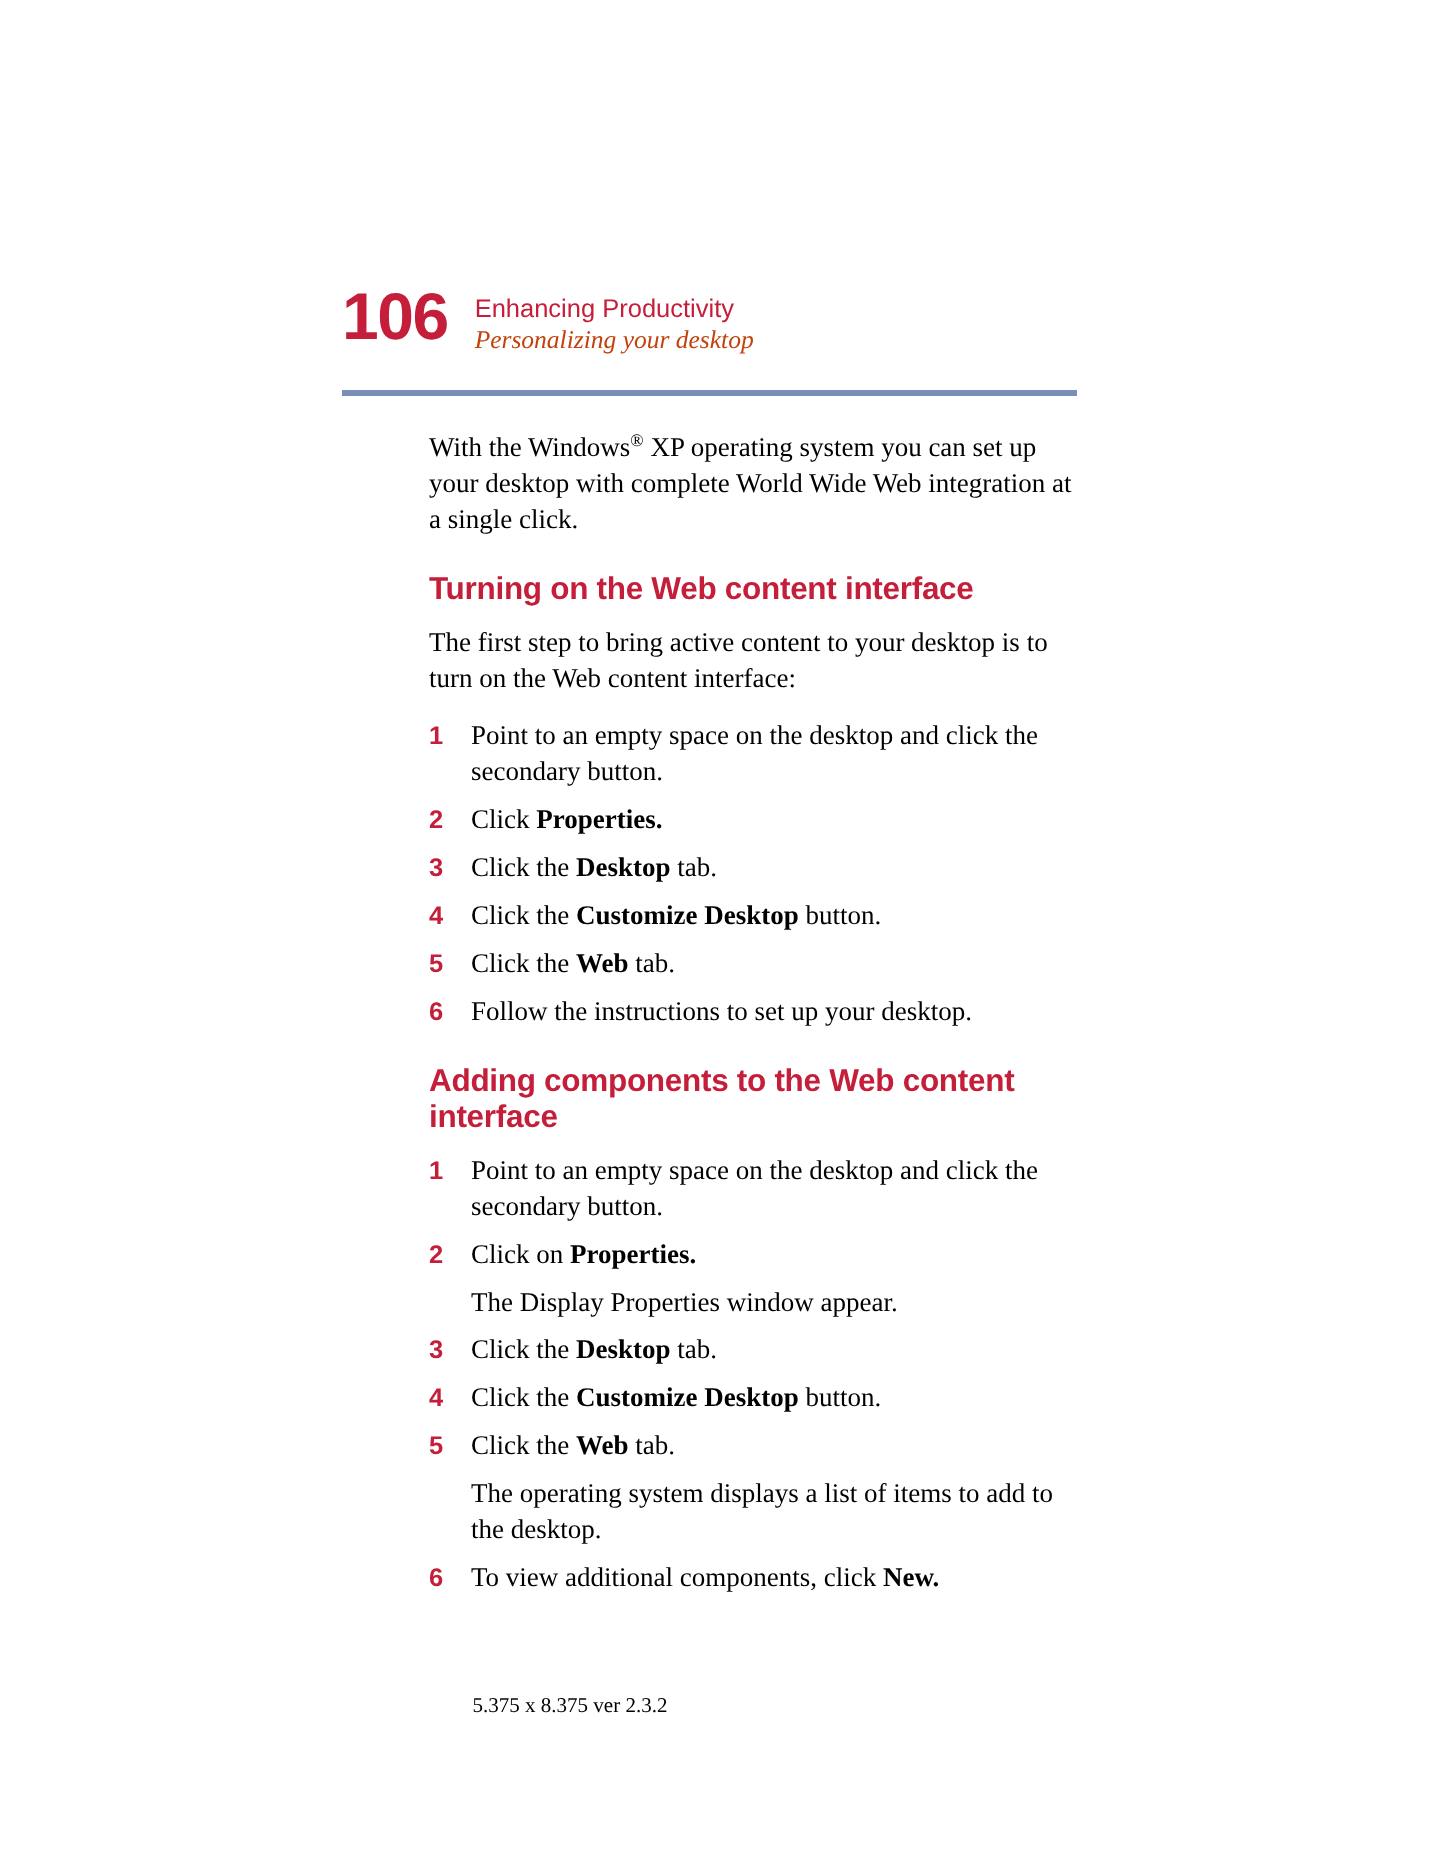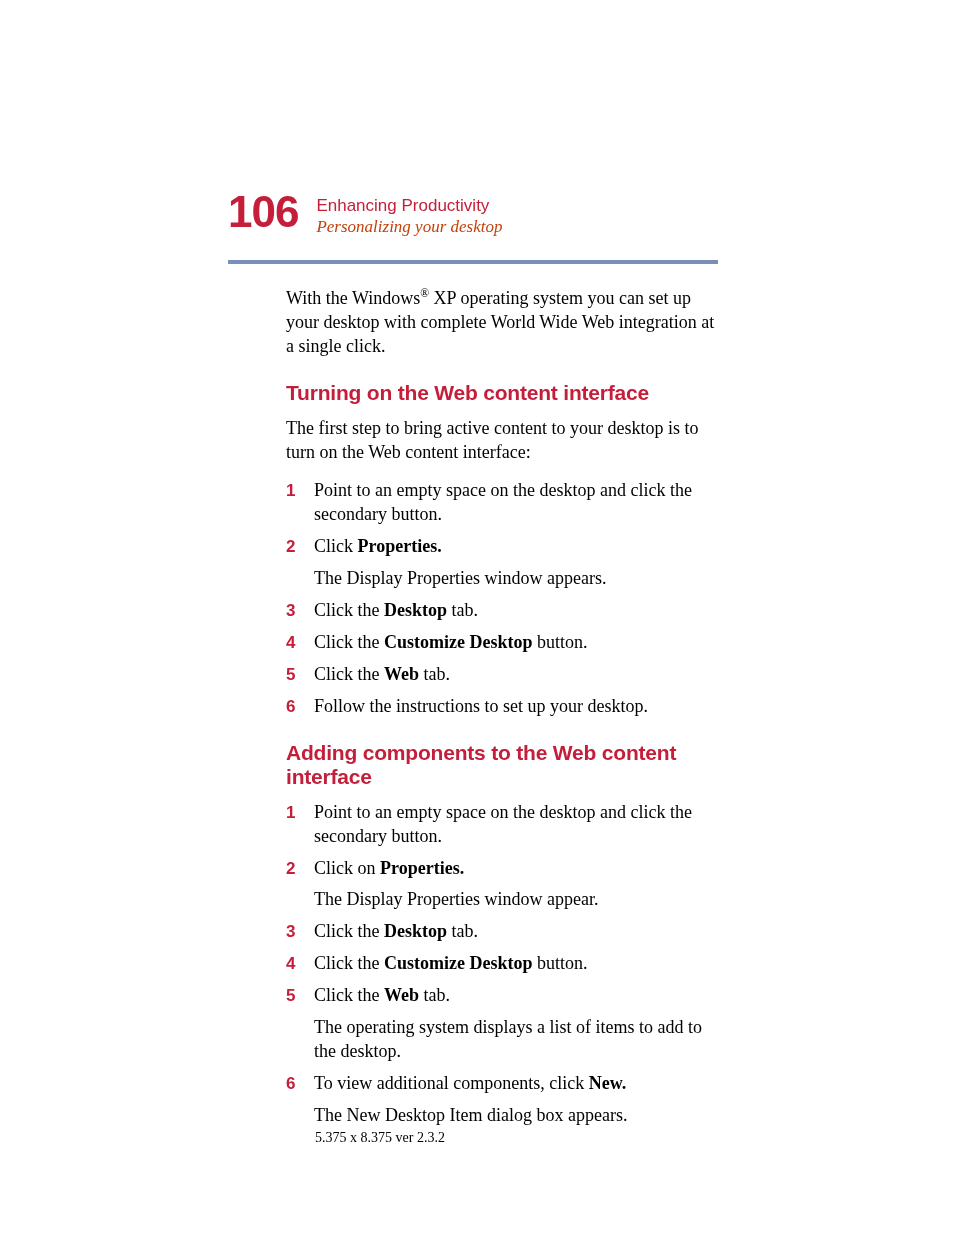--- a/index.html
+++ b/index.html
@@ -157,7 +157,7 @@
         </div>
         <div class="step">
           <div class="step-num">2</div>
-          <div class="step-body">Click <b>Properties.</b><span class="after">The Display Properties window appears.</span></div>
+          <div class="step-body">Click <b>Properties.</b></div>
         </div>
         <div class="step">
           <div class="step-num">3</div>

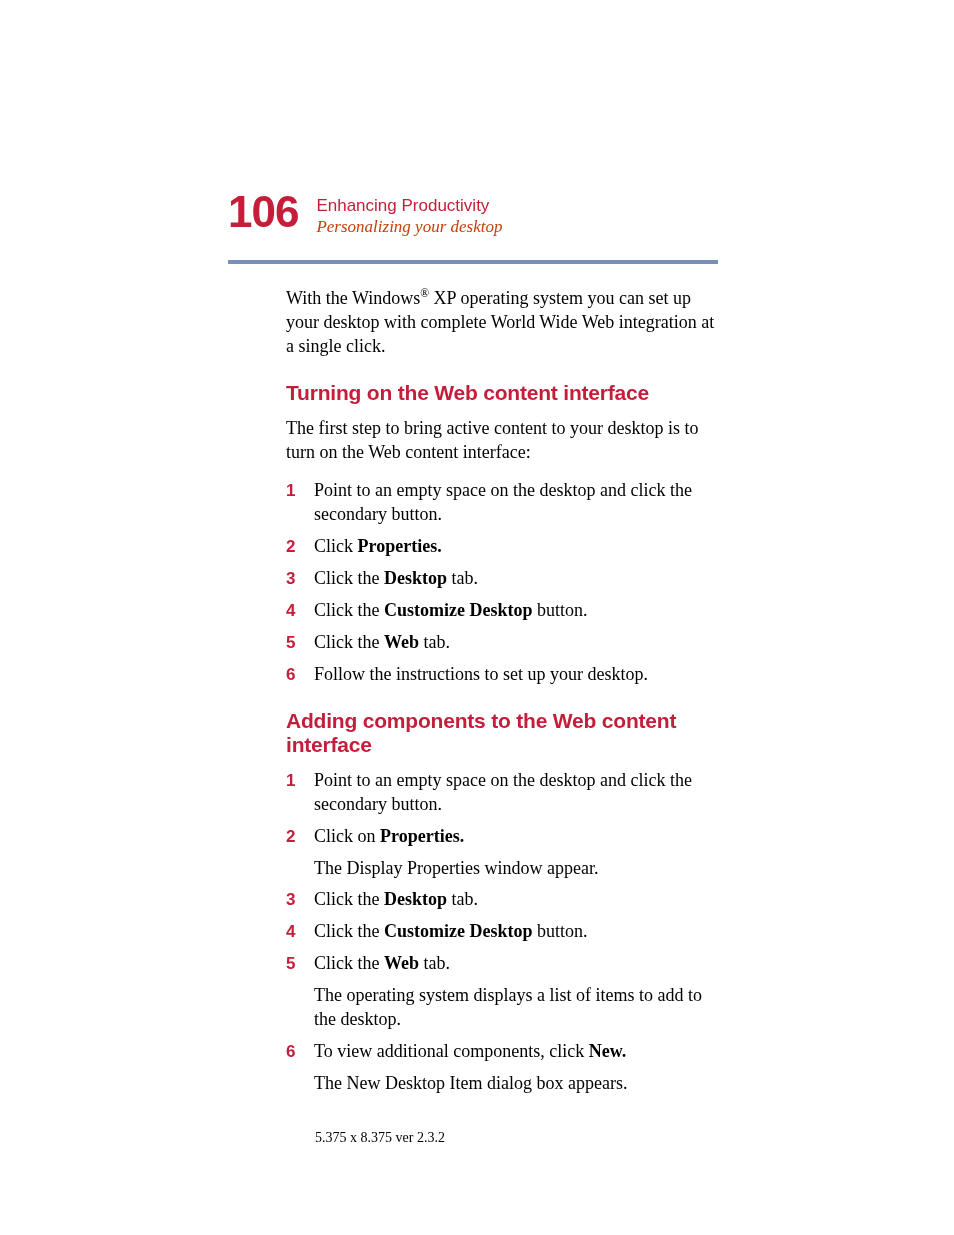--- a/index.html
+++ b/index.html
@@ -201,7 +201,7 @@
         </div>
         <div class="step">
           <div class="step-num">6</div>
-          <div class="step-body">To view additional components, click <b>New.</b><span class="after">The New Desktop Item dialog box appears.</span></div>
+          <div class="step-body">To view additional components, click <b>New.</b></div>
         </div>
       </div>
   </div>

